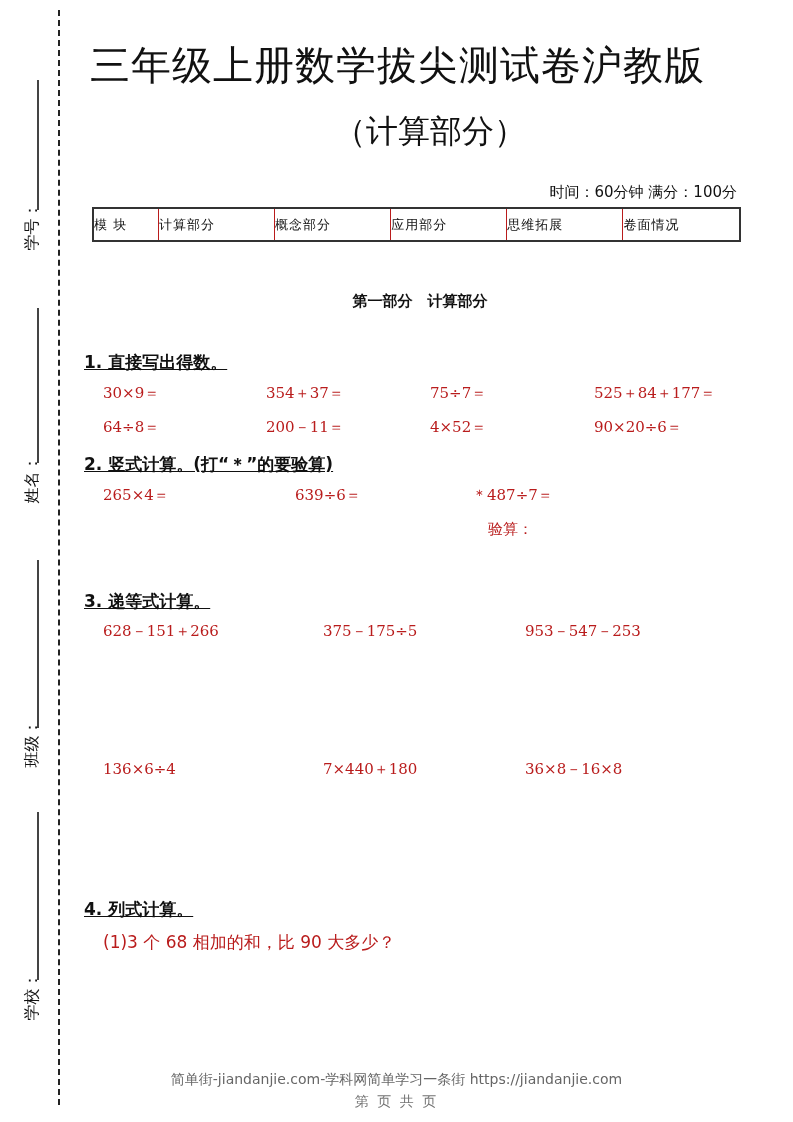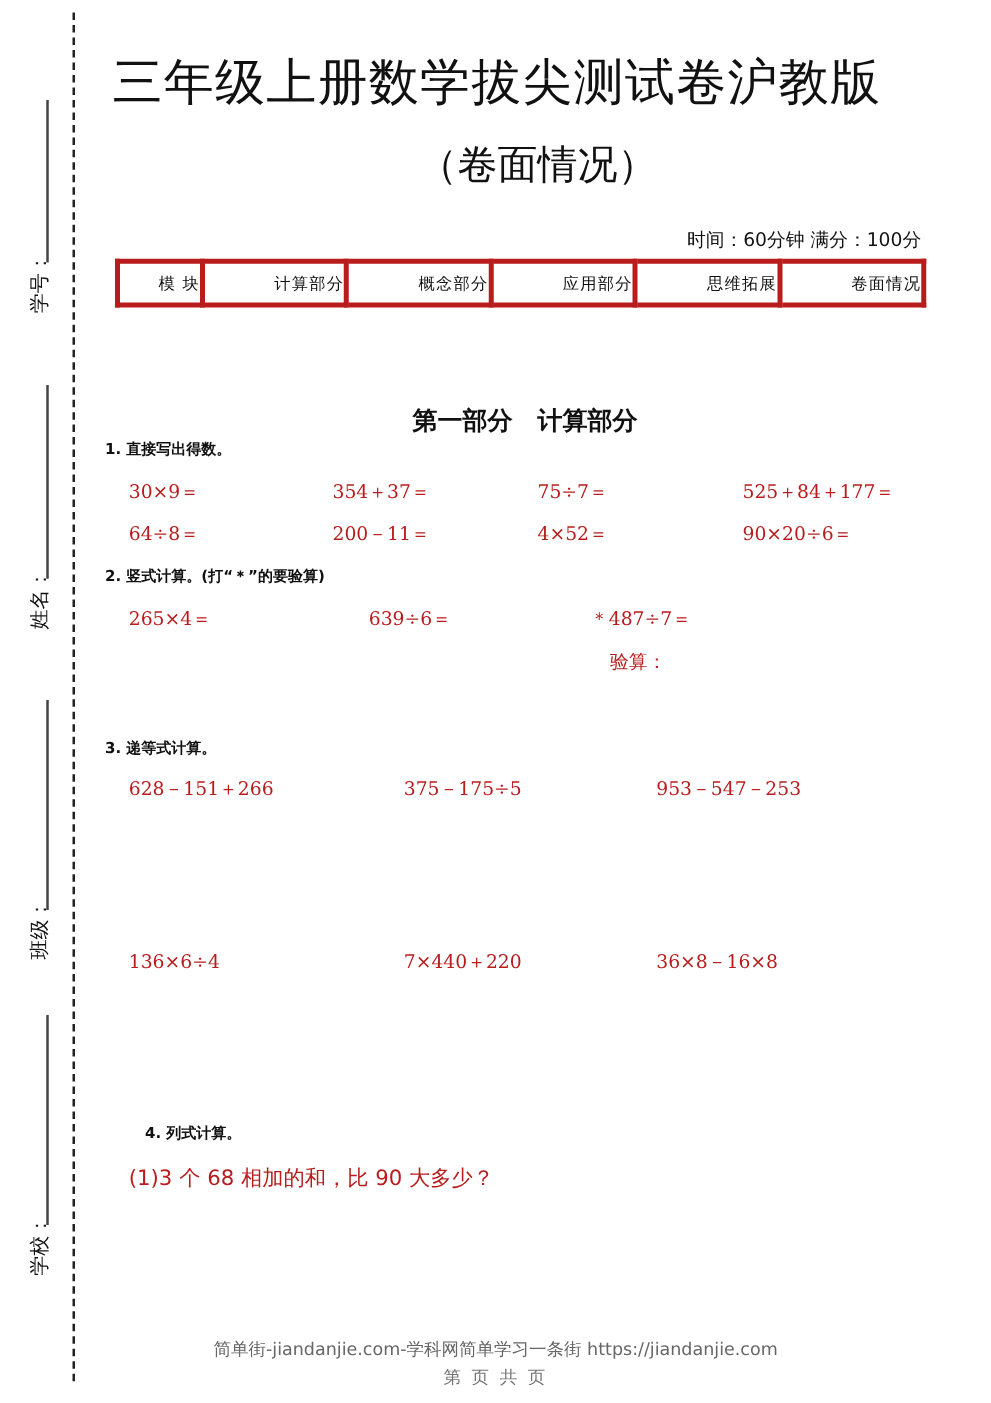--- a/index.html
+++ b/index.html
@@ -36,7 +36,7 @@
 <div class="bind-label" style="top:995px;">学校：</div>
 
 <div class="title">三年级上册数学拔尖测试卷沪教版</div>
-<div class="subtitle">（卷面情况）</div>
+<div class="subtitle">（计算部分）</div>
 <div class="meta">时间：60分钟  满分：100分</div>
 
 <table class="score">

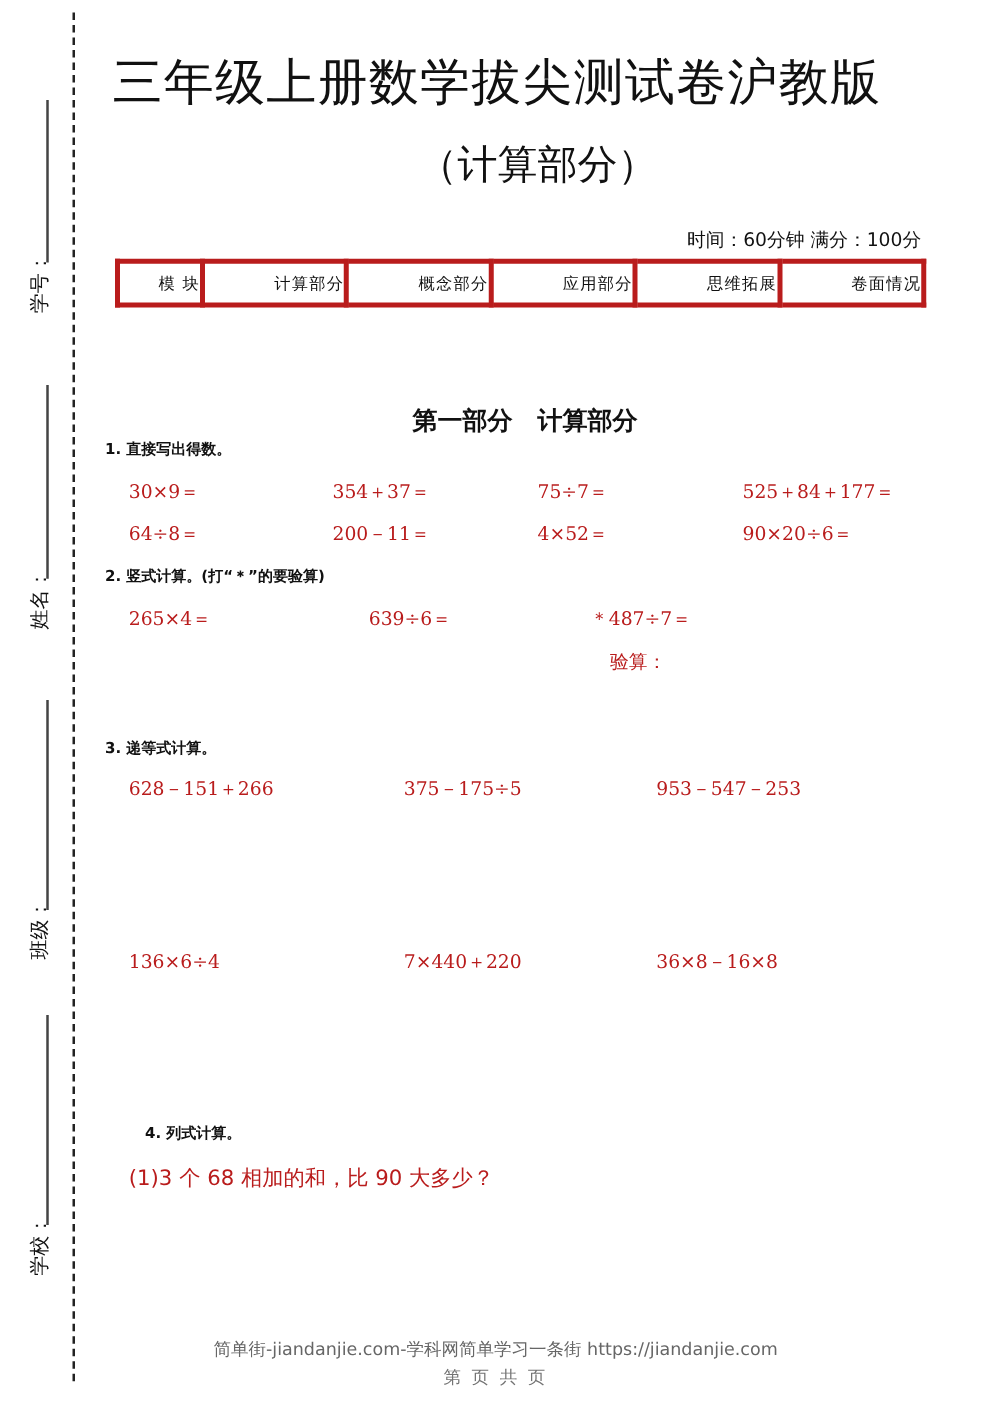--- a/index.html
+++ b/index.html
@@ -11,7 +11,7 @@
   .subtitle { position:absolute; left:90px; top:110px; width:680px; text-align:center; font-size:32px; font-family:"DejaVu Sans", sans-serif; }
   .meta { position:absolute; right:56px; top:183px; font-size:15px; }
   table.score { position:absolute; left:92px; top:207px; width:649px; border-collapse:collapse; font-size:13px; }
-  table.score td { border:4px solid #b91c1c; text-align:right; height:31px; padding:0; letter-spacing:1px; }
+  table.score td { border:1px solid #b91c1c; text-align:left; height:31px; padding:0; letter-spacing:1px; }
   table.score { border:2px solid #333; }
   .part-title { position:absolute; left:80px; top:323px; width:680px; text-align:center; font-size:20px; font-weight:bold; }
   .q-head { position:absolute; left:84px; font-size:12px; font-weight:bold; }

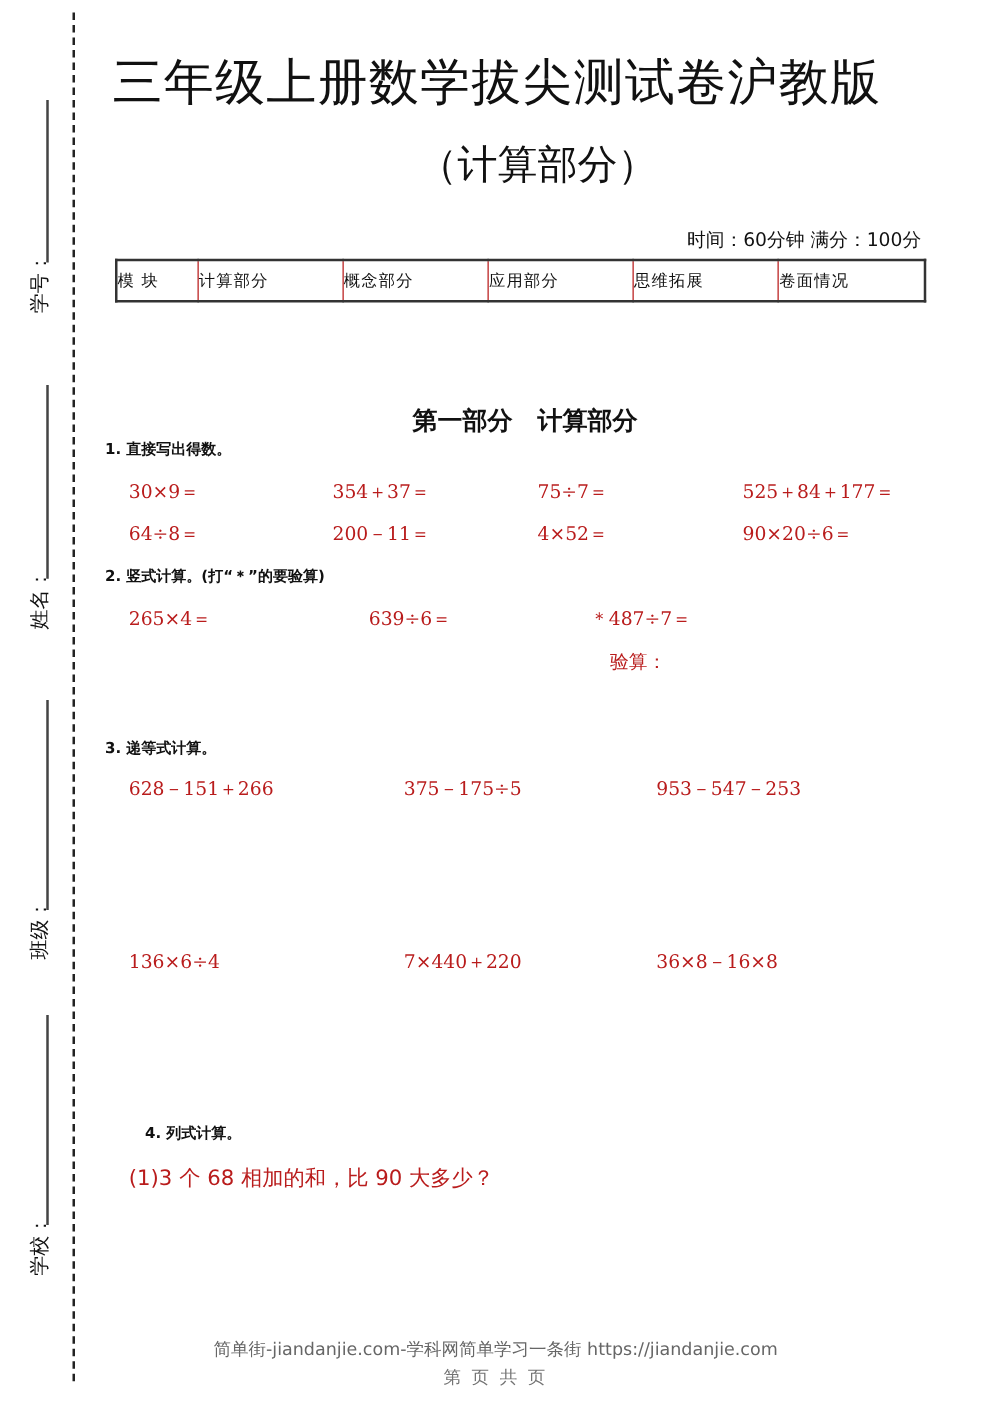--- a/index.html
+++ b/index.html
@@ -13,7 +13,7 @@
   table.score { position:absolute; left:92px; top:207px; width:649px; border-collapse:collapse; font-size:13px; }
   table.score td { border:1px solid #b91c1c; text-align:left; height:31px; padding:0; letter-spacing:1px; }
   table.score { border:2px solid #333; }
-  .part-title { position:absolute; left:80px; top:323px; width:680px; text-align:center; font-size:20px; font-weight:bold; }
+  .part-title { position:absolute; left:80px; top:292px; width:680px; text-align:center; font-size:15px; font-weight:bold; }
   .q-head { position:absolute; left:84px; font-size:12px; font-weight:bold; }
   .expr { position:absolute; font-family:"DejaVu Serif", serif; font-size:15px; color:#b91c1c; }
   .footer { position:absolute; left:0; width:793px; text-align:center; font-size:14px; }

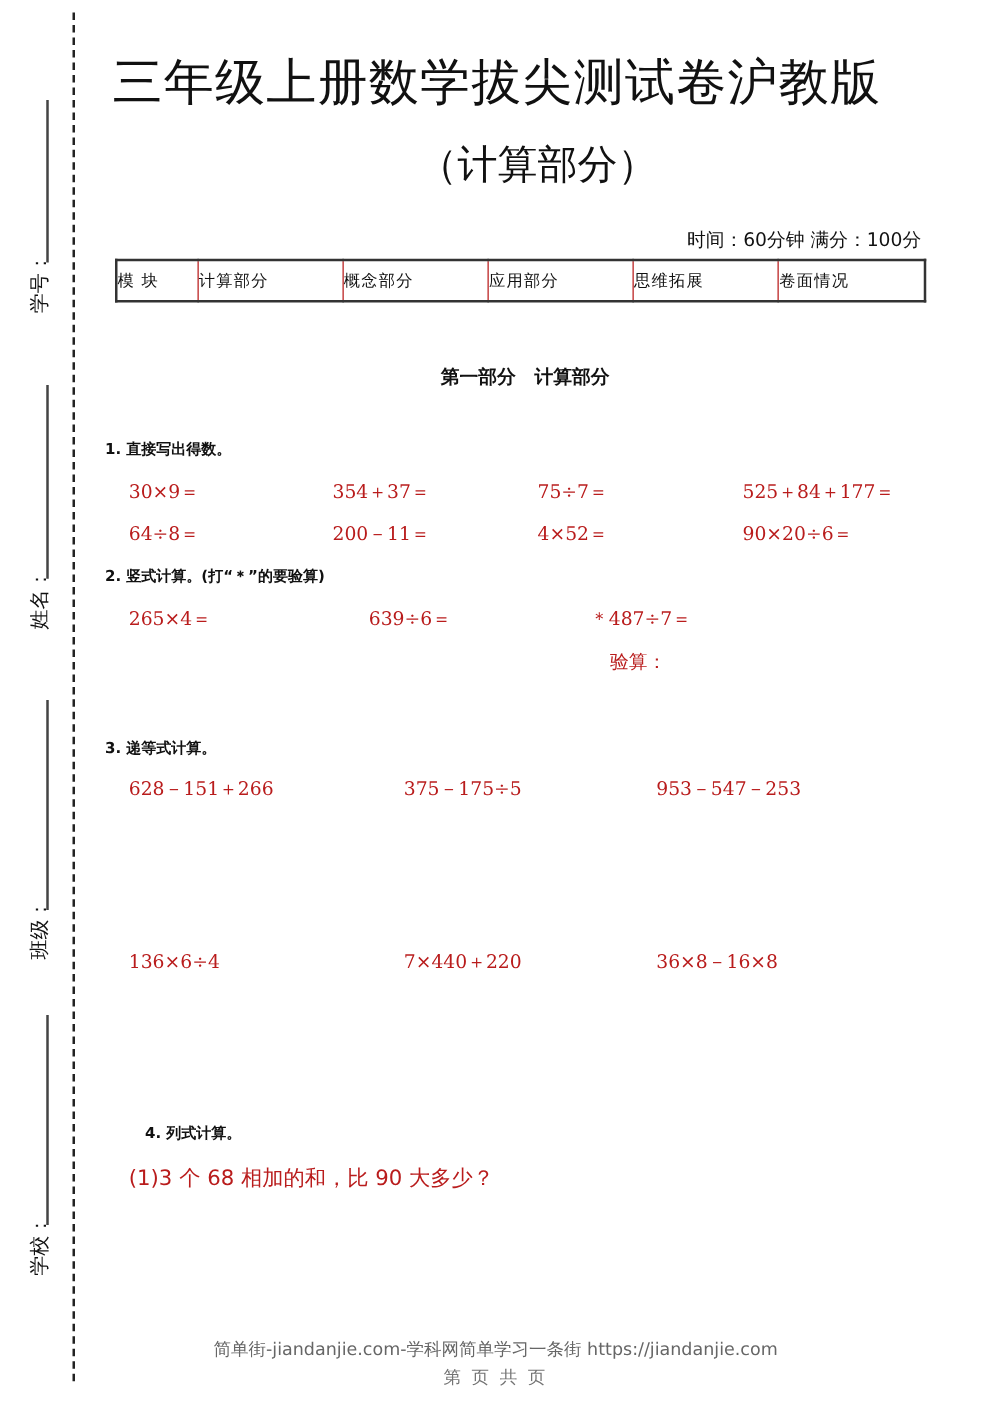--- a/index.html
+++ b/index.html
@@ -14,7 +14,7 @@
   table.score td { border:1px solid #b91c1c; text-align:left; height:31px; padding:0; letter-spacing:1px; }
   table.score { border:2px solid #333; }
   .part-title { position:absolute; left:80px; top:292px; width:680px; text-align:center; font-size:15px; font-weight:bold; }
-  .q-head { position:absolute; left:84px; font-size:12px; font-weight:bold; }
+  .q-head { position:absolute; left:84px; font-size:17px; font-weight:bold;text-decoration:underline; }
   .expr { position:absolute; font-family:"DejaVu Serif", serif; font-size:15px; color:#b91c1c; }
   .footer { position:absolute; left:0; width:793px; text-align:center; font-size:14px; }
 </style>

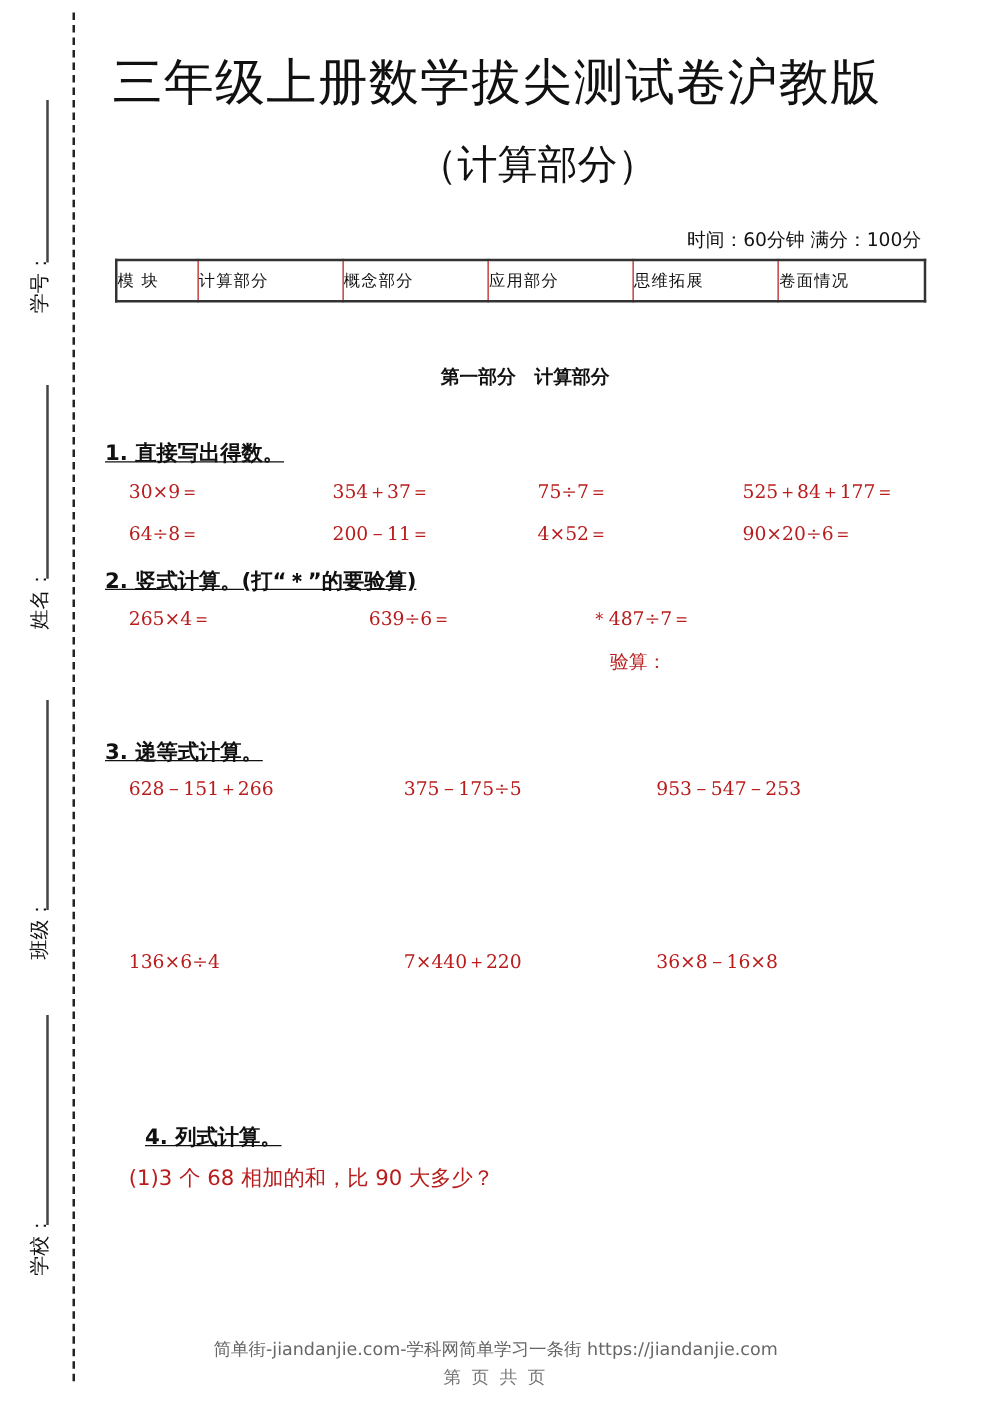--- a/index.html
+++ b/index.html
@@ -75,7 +75,7 @@
 <div class="expr" style="left:323px;top:622px;">375－175÷5</div>
 <div class="expr" style="left:525px;top:622px;">953－547－253</div>
 <div class="expr" style="left:103px;top:760px;">136×6÷4</div>
-<div class="expr" style="left:323px;top:760px;">7×440＋220</div>
+<div class="expr" style="left:323px;top:760px;">7×440＋180</div>
 <div class="expr" style="left:525px;top:760px;">36×8－16×8</div>
 
 <div class="q-head" style="top:898px;margin-left:32px;">4. 列式计算。</div>

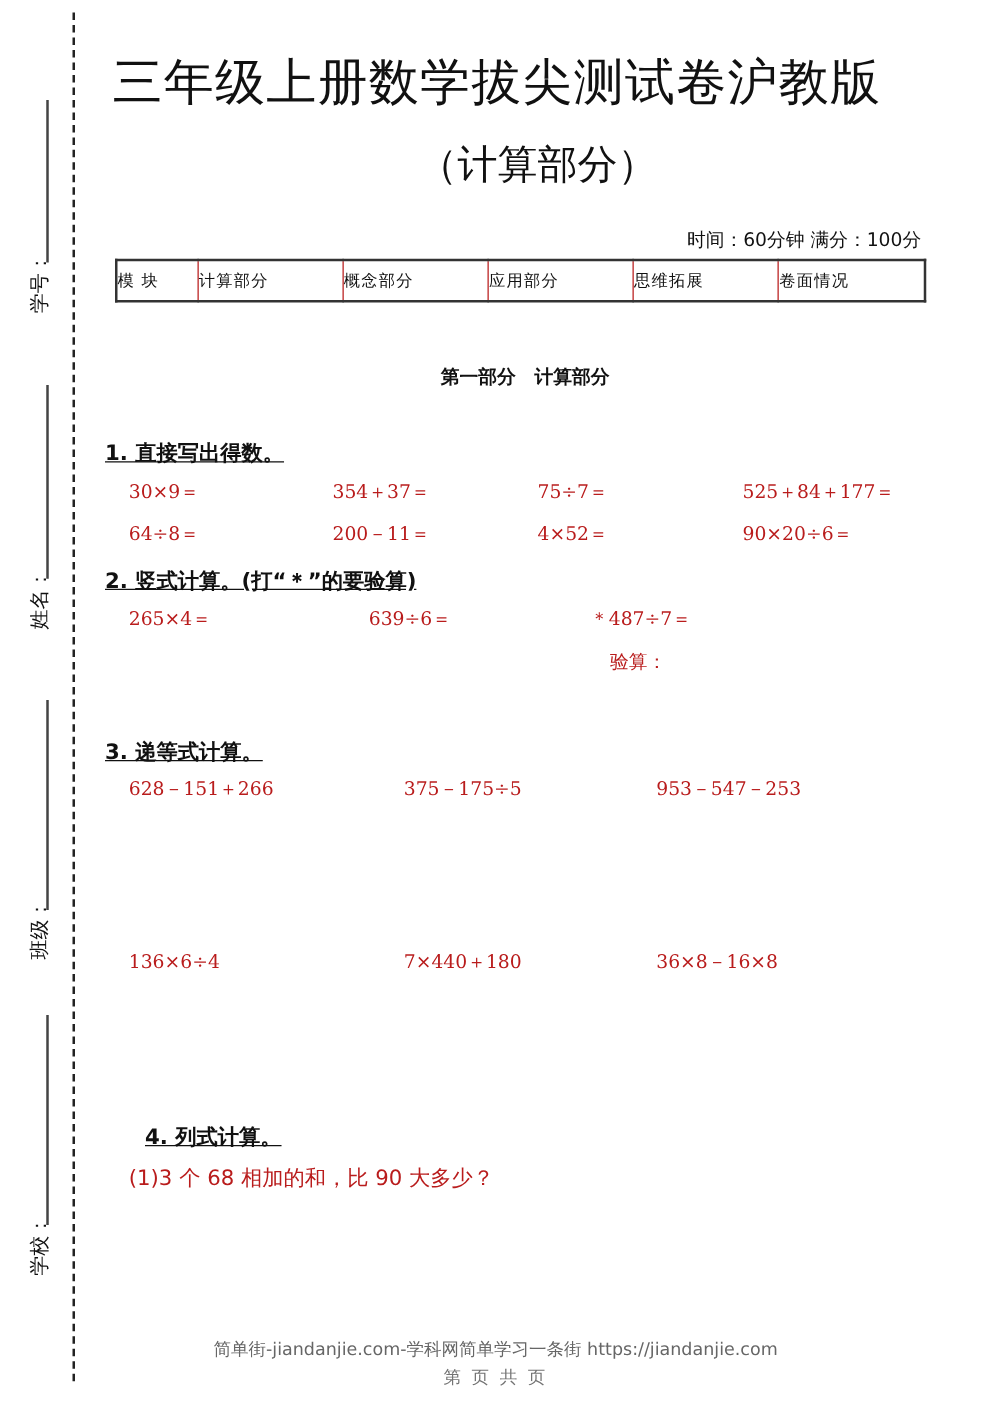--- a/index.html
+++ b/index.html
@@ -78,7 +78,7 @@
 <div class="expr" style="left:323px;top:760px;">7×440＋180</div>
 <div class="expr" style="left:525px;top:760px;">36×8－16×8</div>
 
-<div class="q-head" style="top:898px;margin-left:32px;">4. 列式计算。</div>
+<div class="q-head" style="top:898px;">4. 列式计算。</div>
 <div class="expr" style="left:103px;top:931px;font-family:'DejaVu Sans', sans-serif;font-size:17px;">(1)3 个 68 相加的和，比 90 大多少？</div>
 
 <div class="footer" style="top:1071px;color:#666;">简单街-jiandanjie.com-学科网简单学习一条街 https://jiandanjie.com</div>

